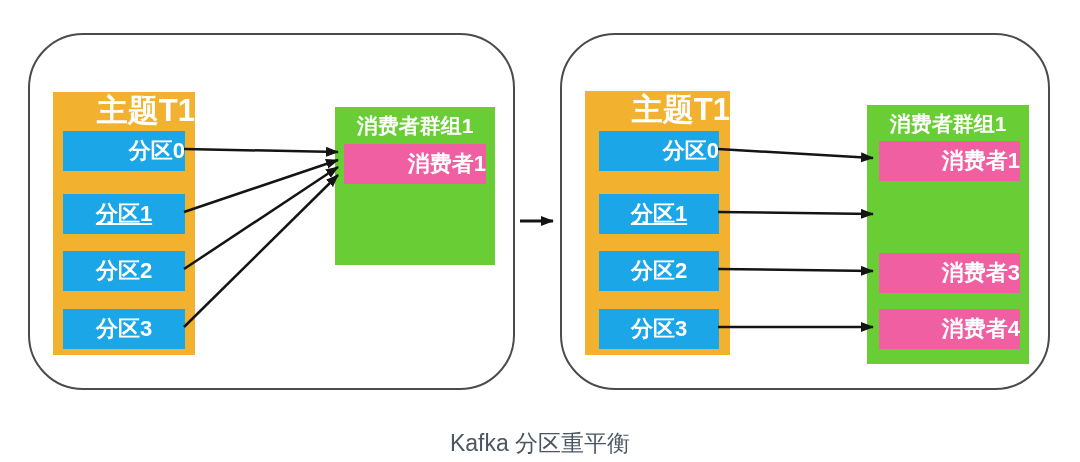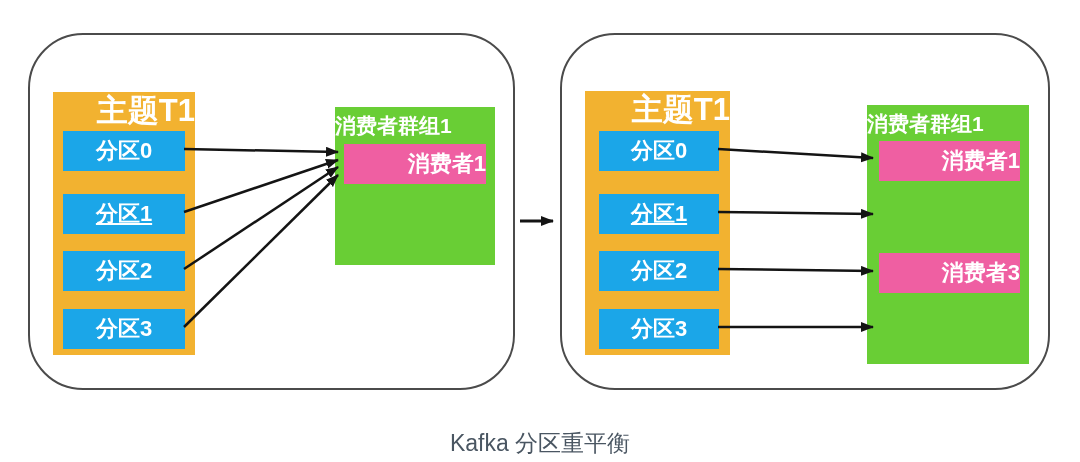--- a/index.html
+++ b/index.html
@@ -69,7 +69,7 @@
   .group-title {
     height: 37px;
     line-height: 37px;
-    text-align: left;
+    text-align: center;
     color: var(--box-text, #fff);
     font-size: 21px;
     font-weight: bold;

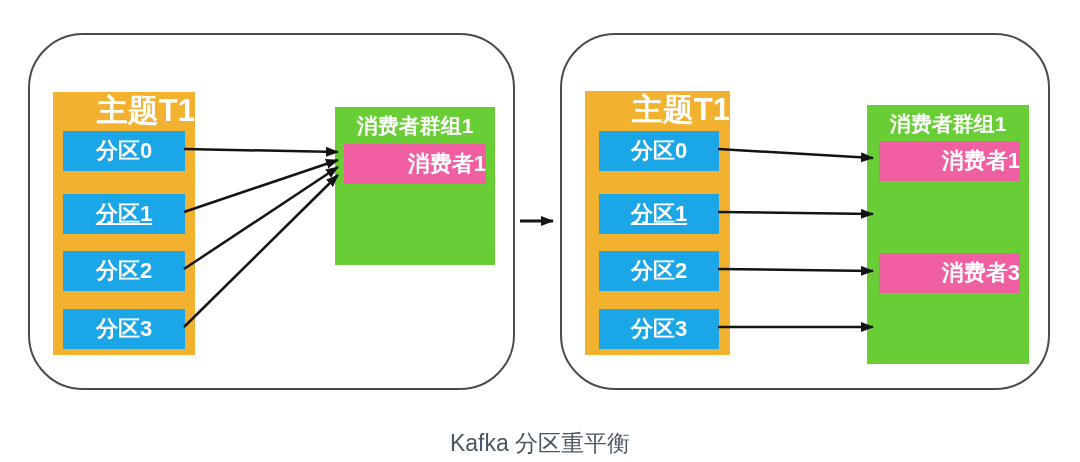--- a/index.html
+++ b/index.html
@@ -50,7 +50,7 @@
   }
   #panel-before .partition { left: 10px; width: 122px; }
   #panel-after  .partition { left: 14px; width: 120px; }
-  .partition.p0 { top: 39px;  }
+  .partition.p0 { top: 39px; text-align: right;  }
   .partition.p1 { top: 102px; text-decoration: underline; }
   .partition.p2 { top: 159px; }
   .partition.p3 { top: 217px; }

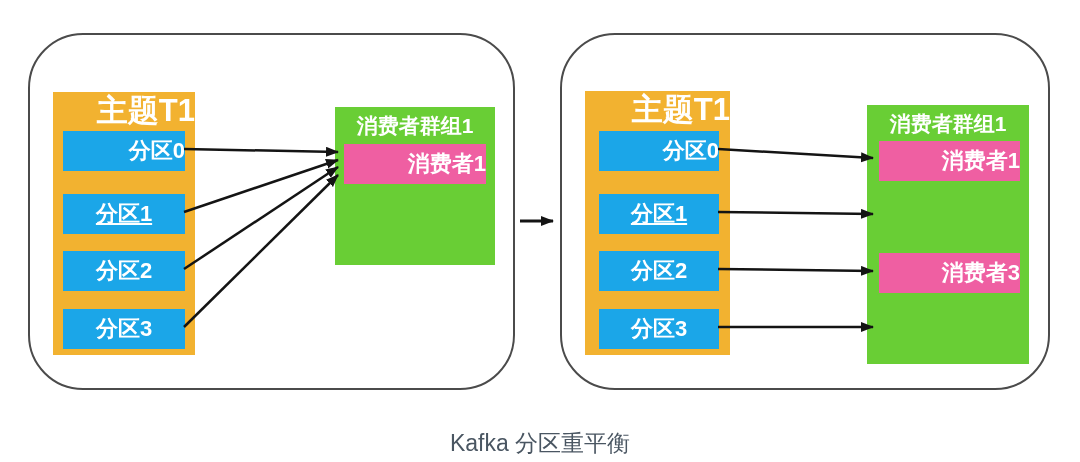--- a/index.html
+++ b/index.html
@@ -143,6 +143,7 @@
       <div class="group-title">消费者群组1</div>
       <div class="consumer c0">消费者1</div>
       <div class="consumer c2">消费者3</div>
+      <div class="consumer c3">消费者4</div>
     </div>
   </div>
 

